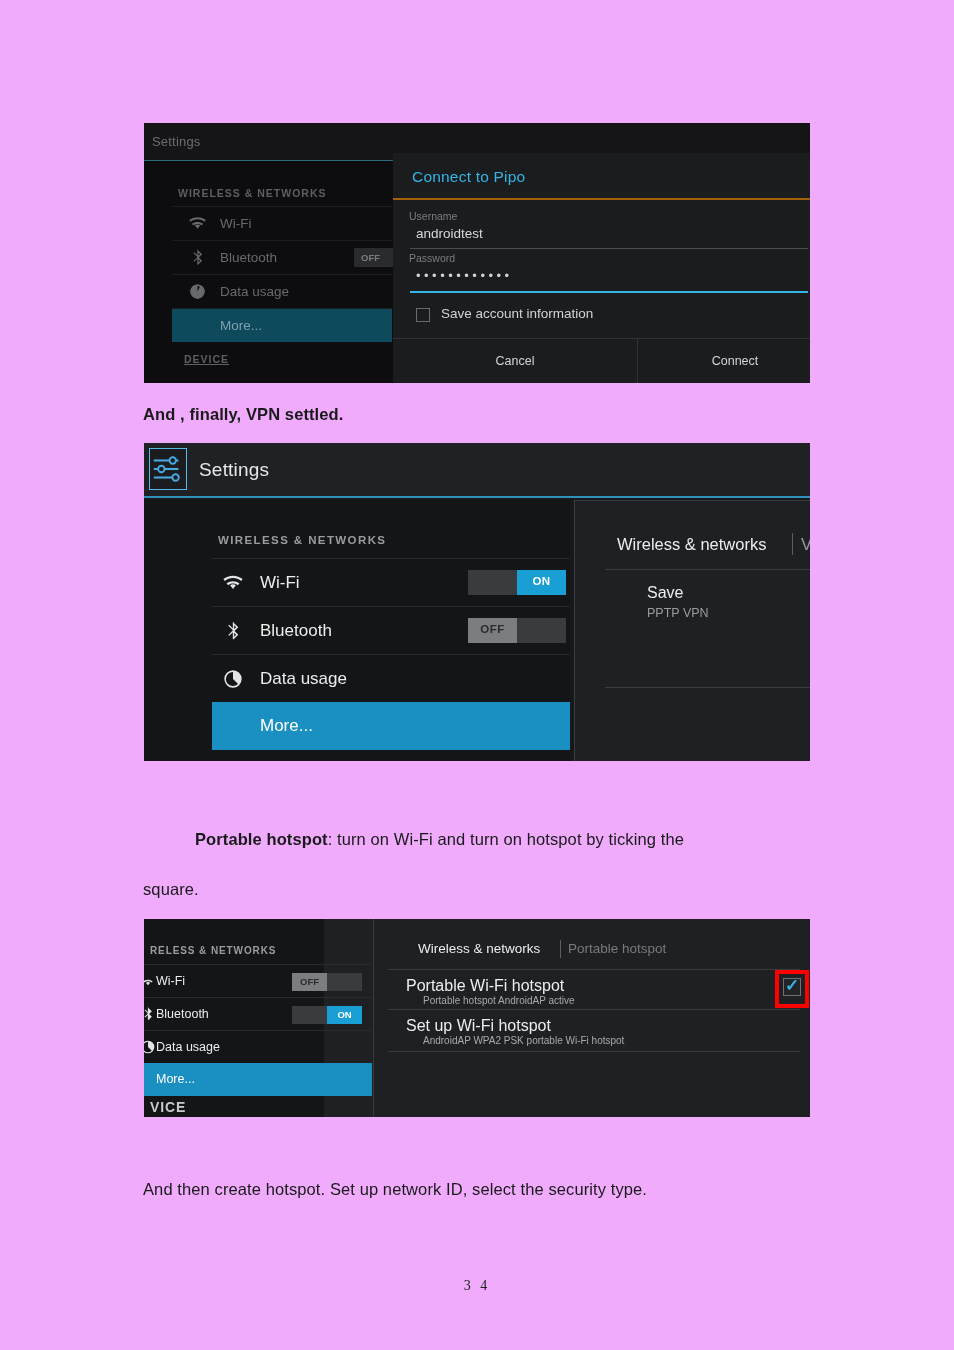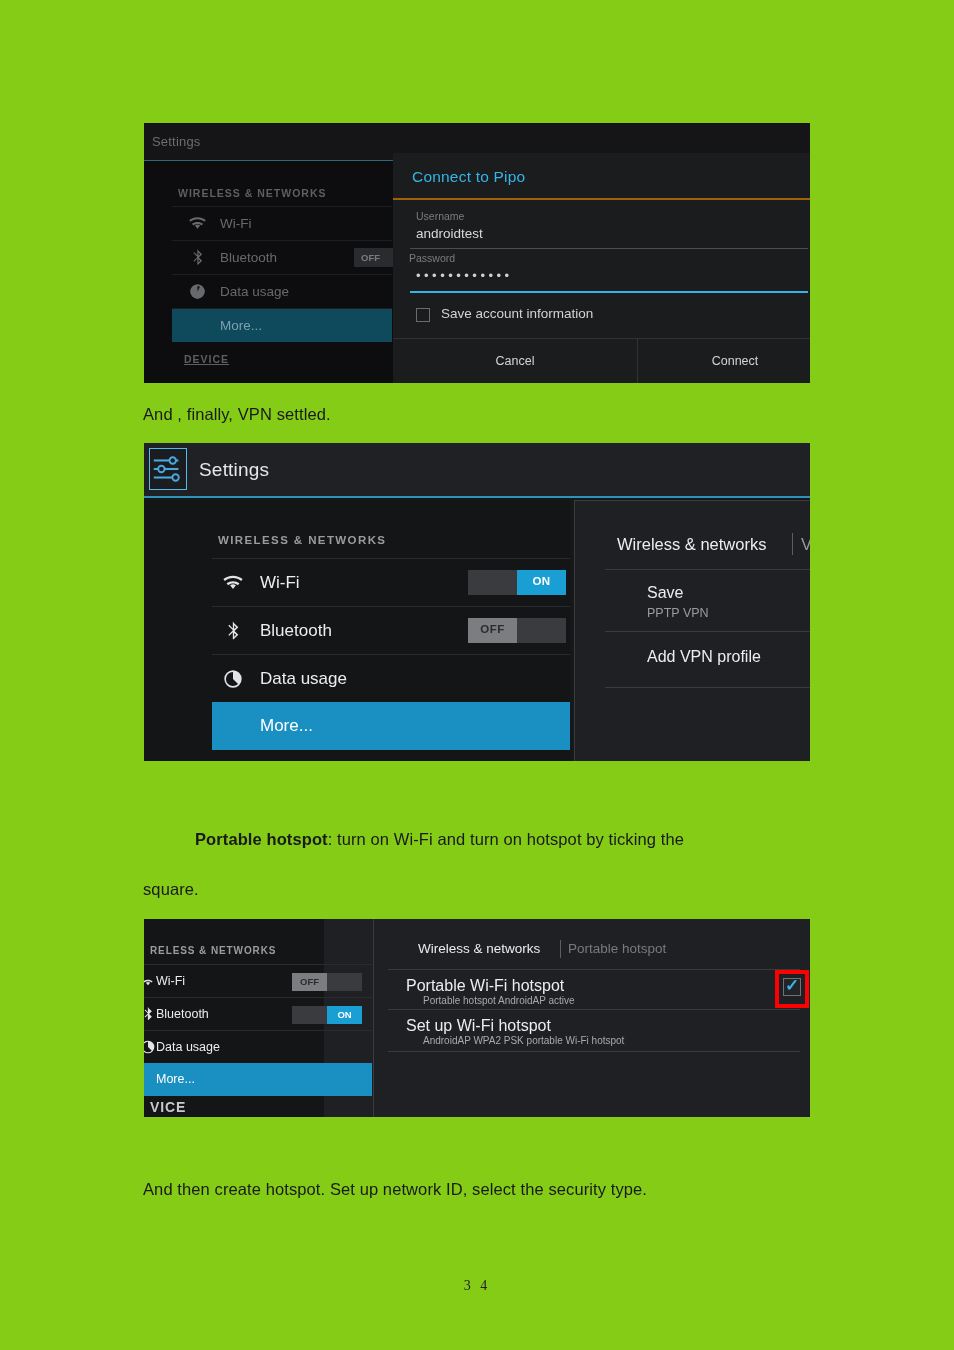--- a/index.html
+++ b/index.html
@@ -13,7 +13,7 @@
     position: relative;
     width: 954px;
     height: 1350px;
-    background: #84cc16;
+    background: #f0abfc;
     overflow: hidden;
   }
 

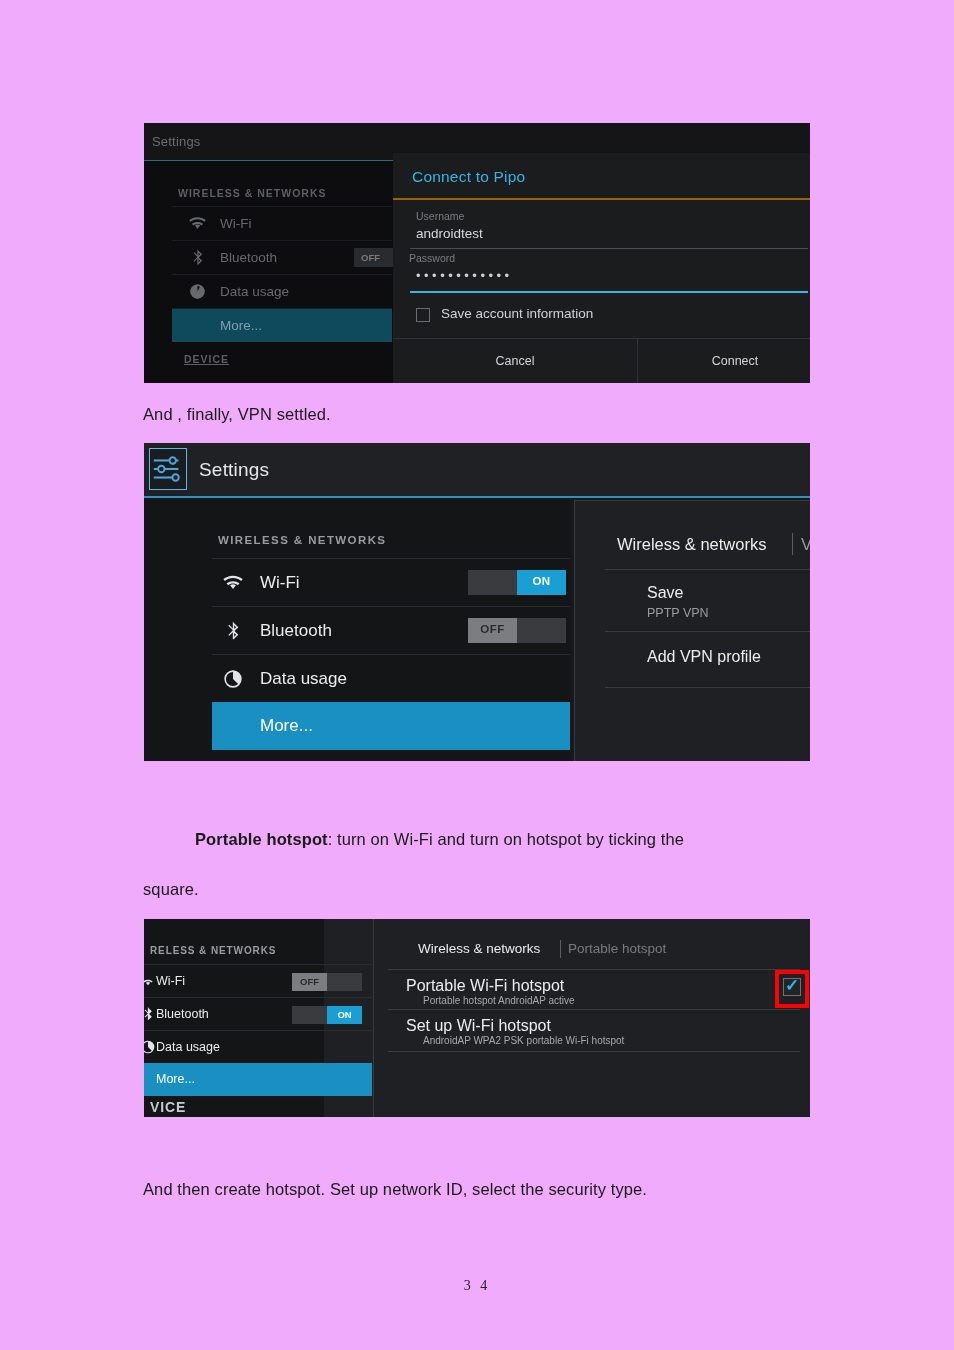--- a/index.html
+++ b/index.html
@@ -300,7 +300,7 @@
         <div class="modal-title">Connect to Pipo</div>
       </div>
 
-      <div class="fld-label" style="top:57px;margin-left:7px;">Username</div>
+      <div class="fld-label" style="top:57px;">Username</div>
       <div class="fld-value" style="top:73px;">androidtest</div>
       <div class="fld-underline" style="top:95px;"></div>
 

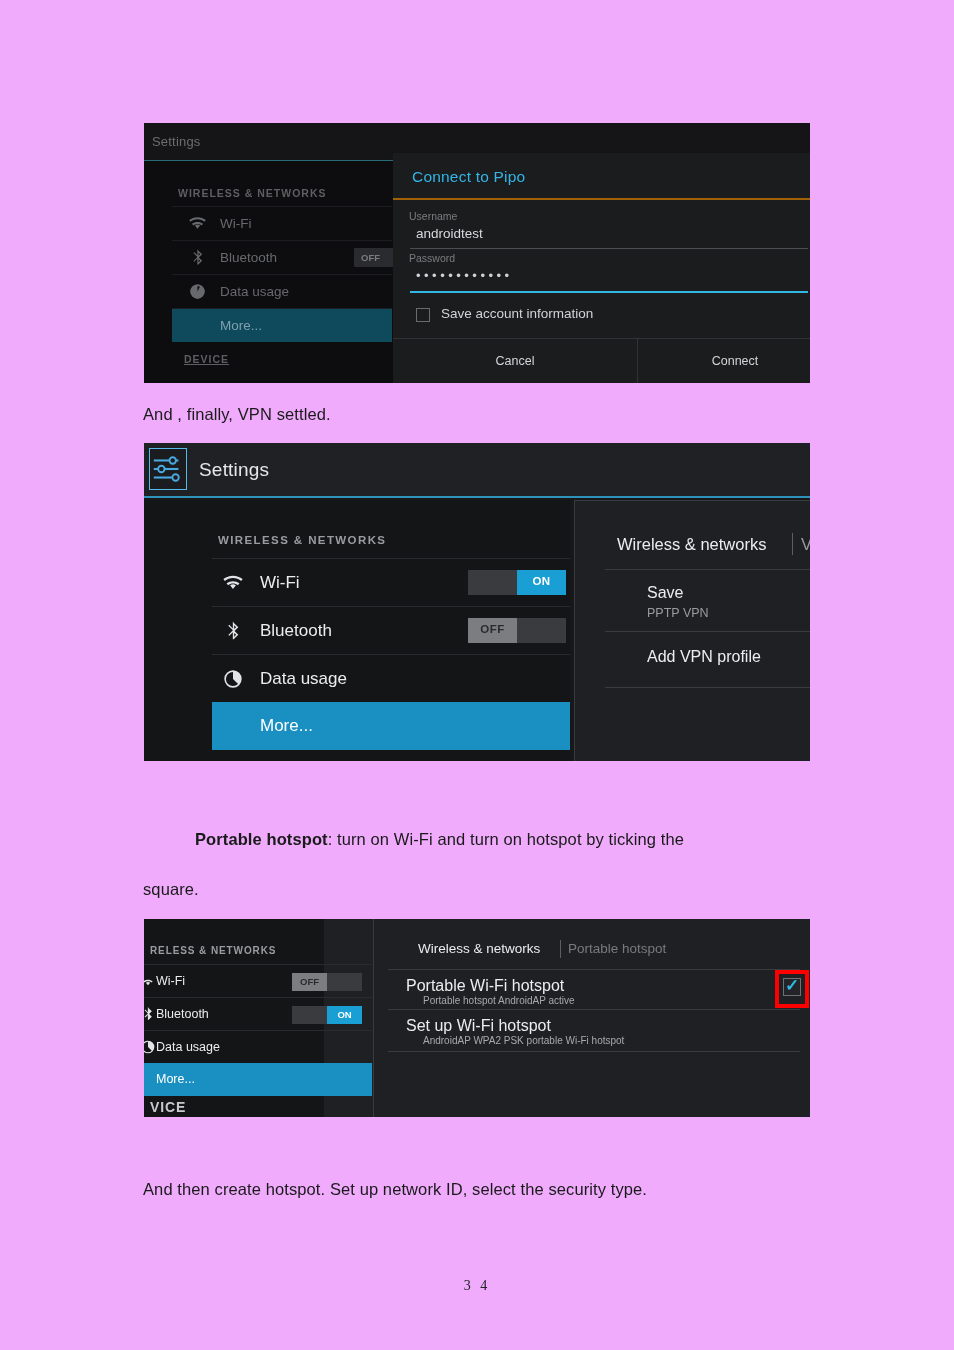--- a/index.html
+++ b/index.html
@@ -318,7 +318,7 @@
     </div>
   </div>
 
-  <div class="para" style="left:143px; top:405px; width:600px;">And , finally, VPN settled.</div>
+  <div class="para" style="left:143px; top:405px; width:600px;font-weight:bold;">And , finally, VPN settled.</div>
 
   <div class="shot" id="shot2">
 

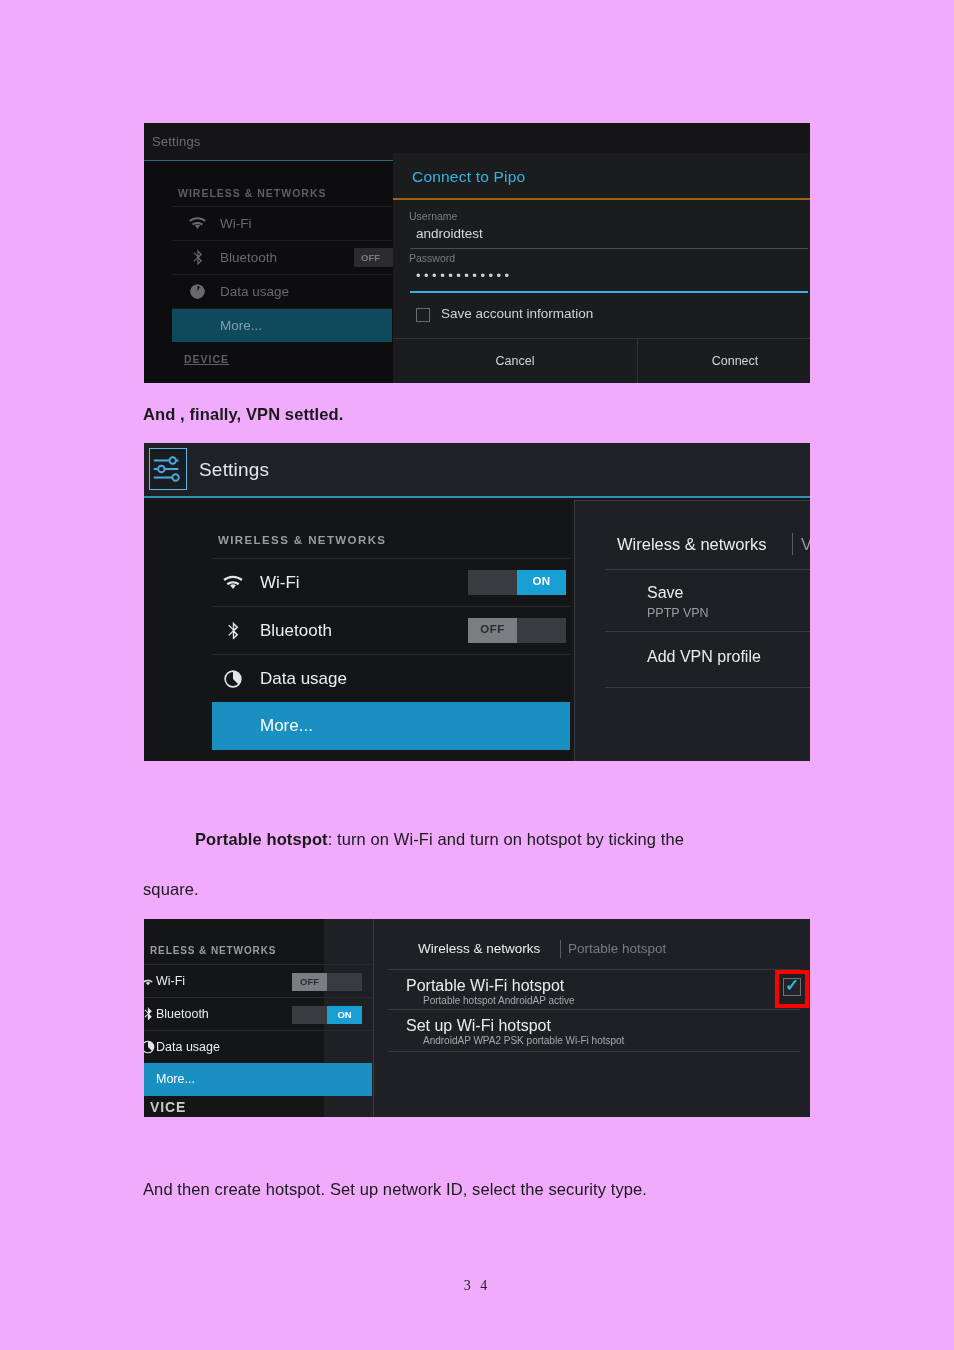--- a/index.html
+++ b/index.html
@@ -390,9 +390,6 @@
         <span class="s" style="top:36px;">PPTP VPN</span>
       </div>
 
-      <div class="s2-item" style="top:130px; height:56px;">
-        <span class="t" style="top:16px;">Add VPN profile</span>
-      </div>
 
       <div class="s2-item" style="top:186px; height:1px;"></div>
     </div>

